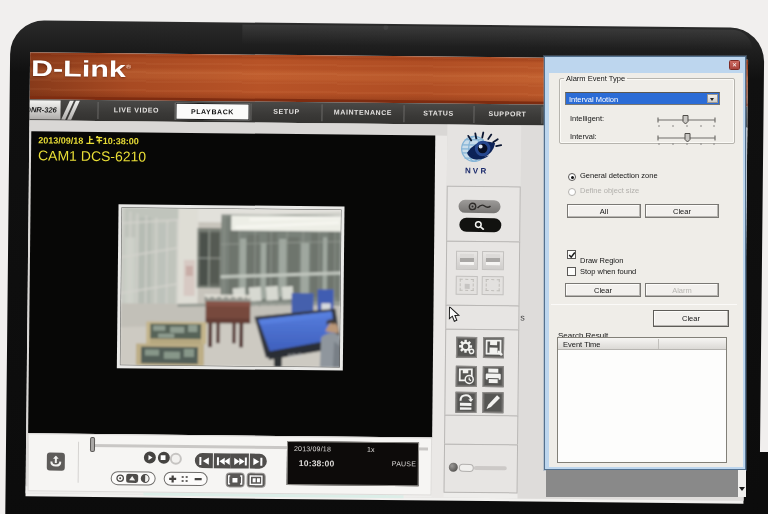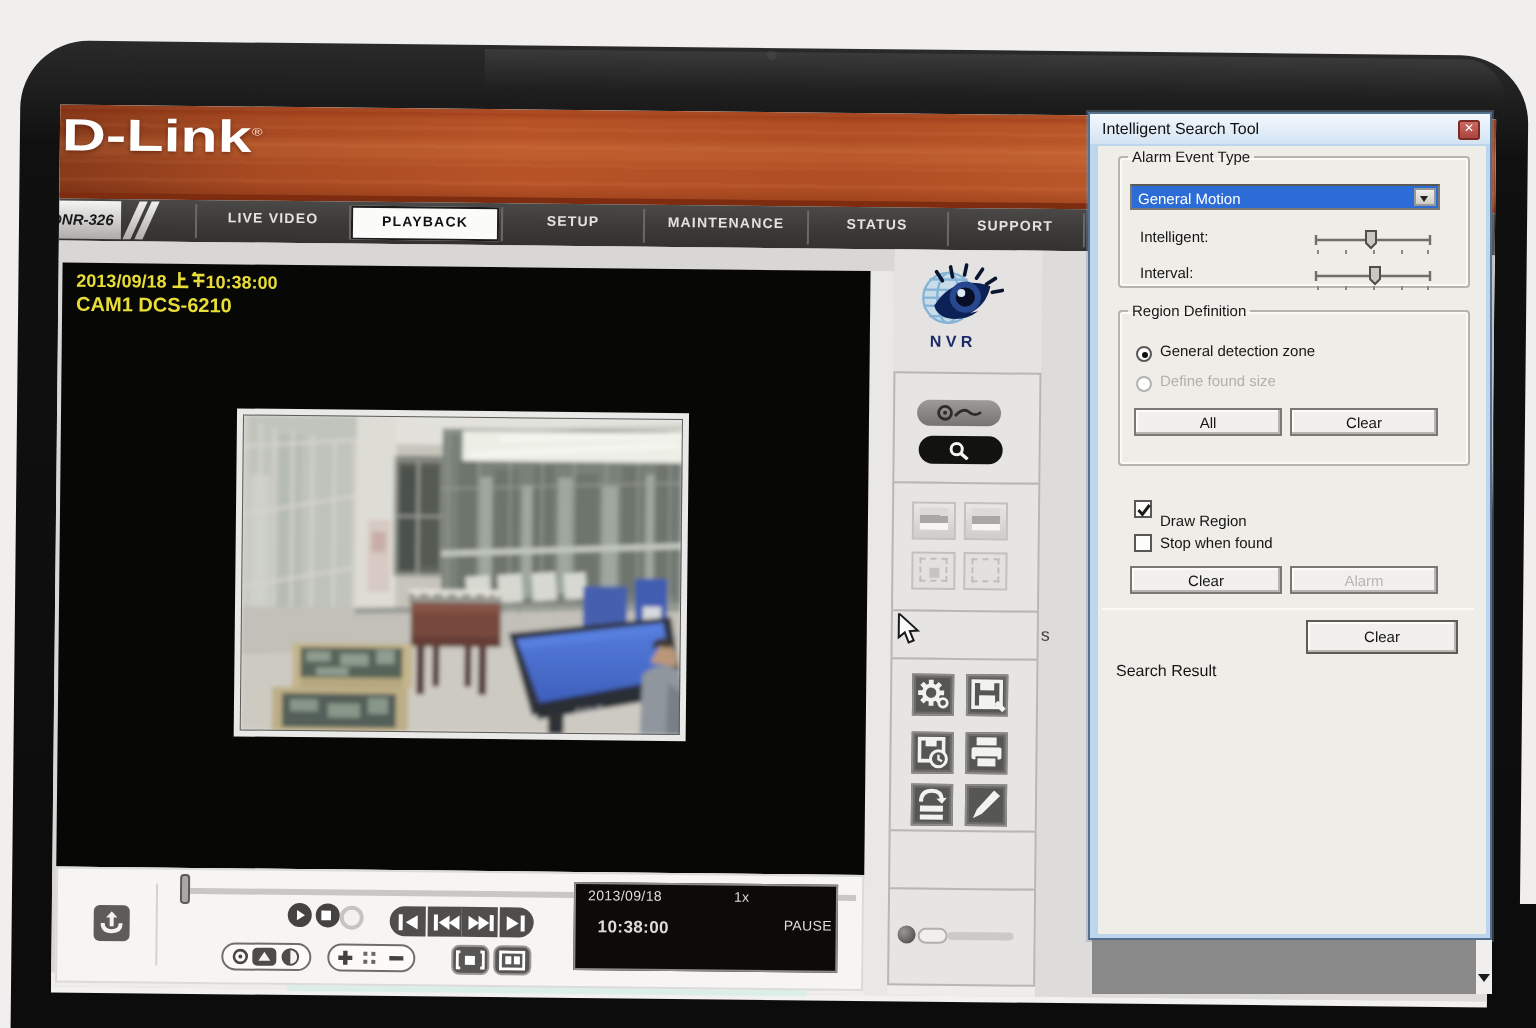--- a/index.html
+++ b/index.html
@@ -453,7 +453,6 @@
 
   <div class="abs" style="left:759px;top:452px;width:9px;height:62px;background:#0c0c0c"></div>
   <div id="dlg">
-    <div id="dtitle">Intelligent Search Tool</div>
     <div id="dx">✕</div>
     <div id="dface"></div>
       <div id="dcont">

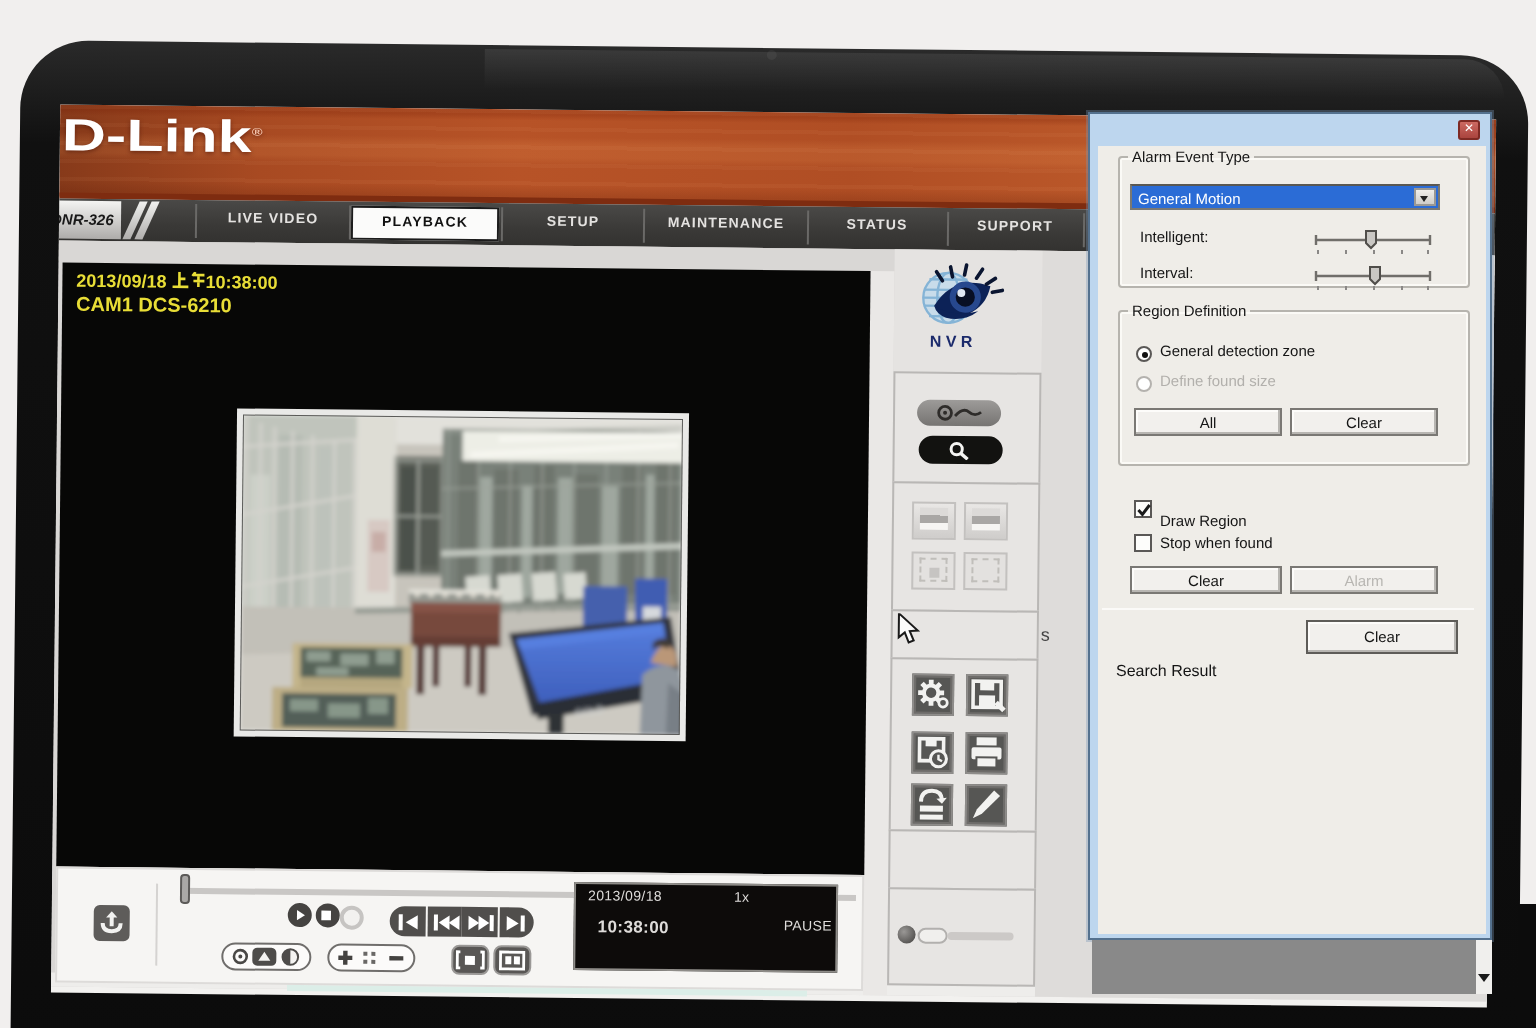--- a/index.html
+++ b/index.html
@@ -460,7 +460,7 @@
           <legend>Alarm Event Type</legend>
         </fieldset>
       <div id="combo">
-          <span>General Motion</span>
+          <span>Interval Motion</span>
           <div id="cbtn">
             <div id="carr"></div>
           </div>

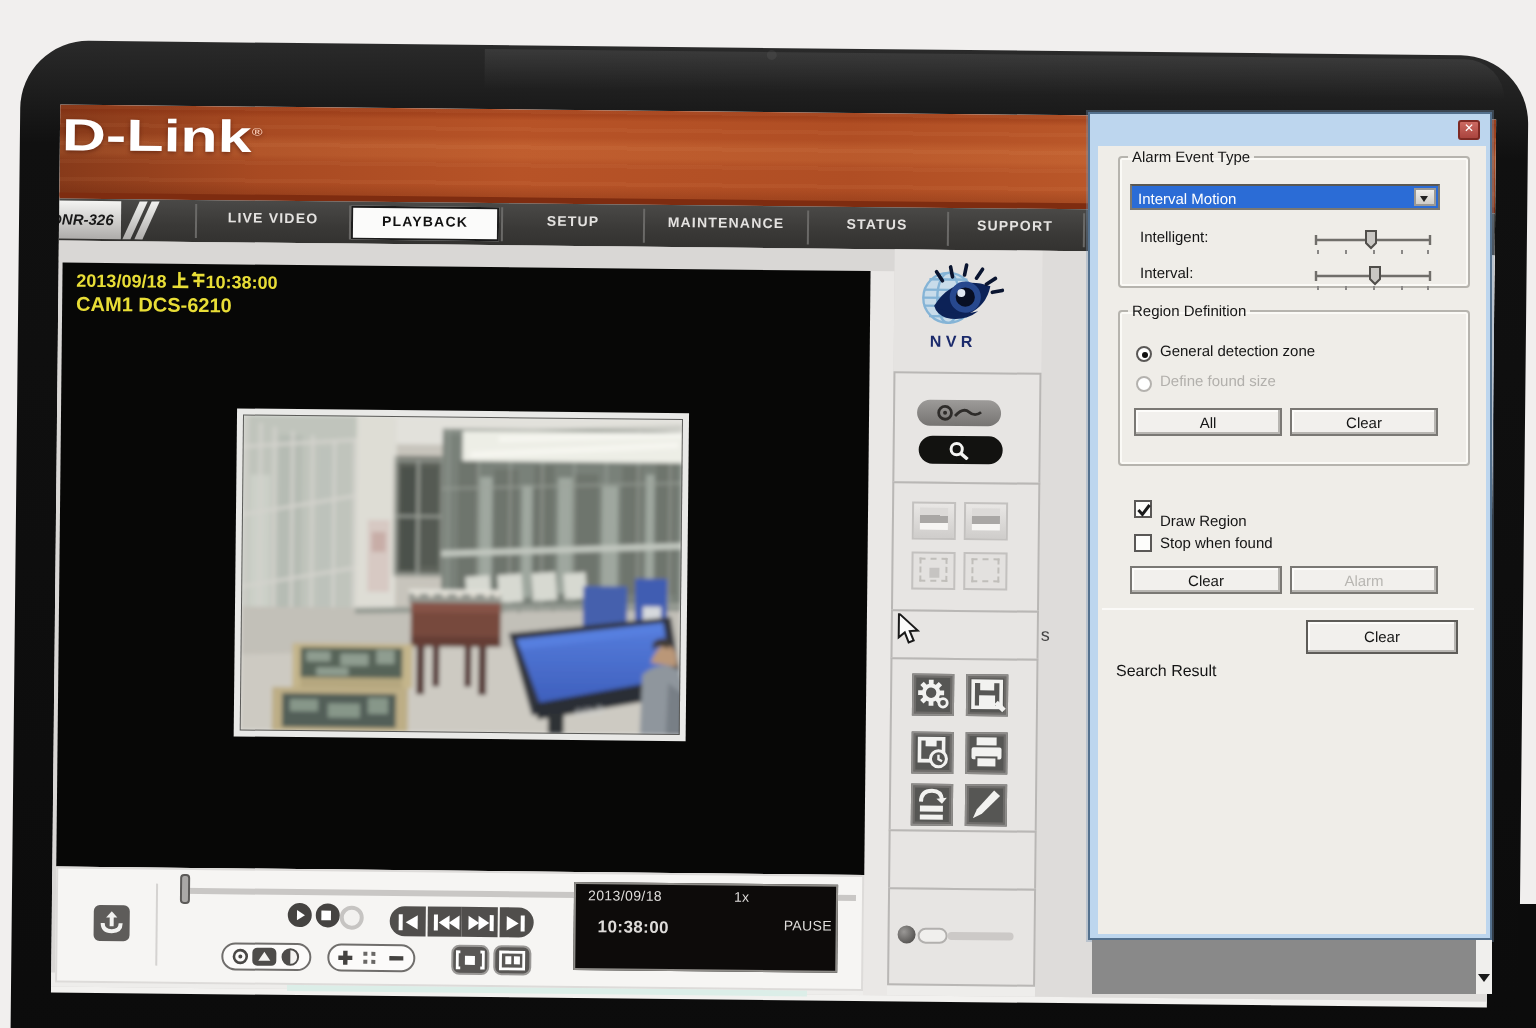--- a/index.html
+++ b/index.html
@@ -32,7 +32,7 @@
 
 #vblack{position:absolute;left:2px;top:79px;width:404px;height:302px;background:#070706}
 #ts1{position:absolute;left:9px;top:83px;color:#e8dd36;font-size:9px;font-weight:bold;letter-spacing:0}
-#ts2{position:absolute;left:9px;top:95px;color:#e8dd36;font-size:10px;font-weight:bold}
+#ts2{position:absolute;left:9px;top:95px;color:#e8dd36;font-size:14px;font-weight:normal}
 #vframe{position:absolute;left:90px;top:151px;width:226px;height:164px;background:#e9e9e7}
 
 .sec{position:absolute;left:418px;width:74px;background:#e7e5e3;border:1px solid #b9b7b5}

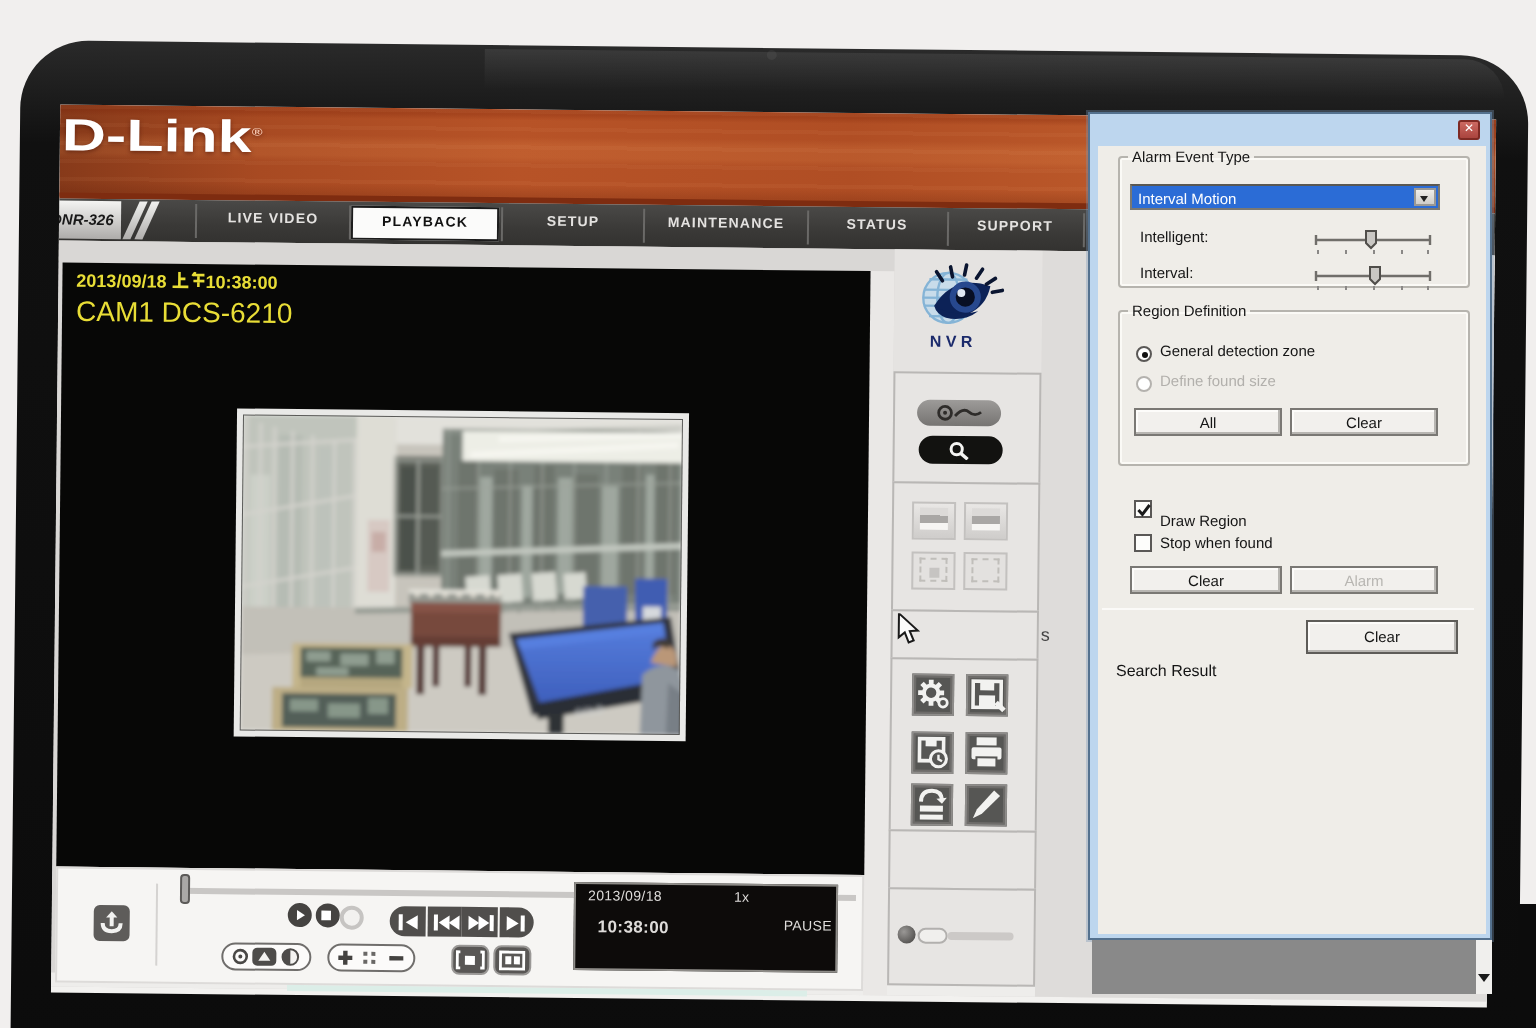--- a/index.html
+++ b/index.html
@@ -480,9 +480,6 @@
             <path d="M29 20.5 h5 v6 l-2.5 2.5 l-2.5 -2.5 z"></path>
           </g>
       </svg>
-      <fieldset class="grp" style="left:14px;top:94px;width:176px;height:82px">
-          <legend>Region Definition</legend>
-        </fieldset>
       <div class="radio" style="left:23px;top:115.5px">
           <div class="rdot"></div>
         </div>

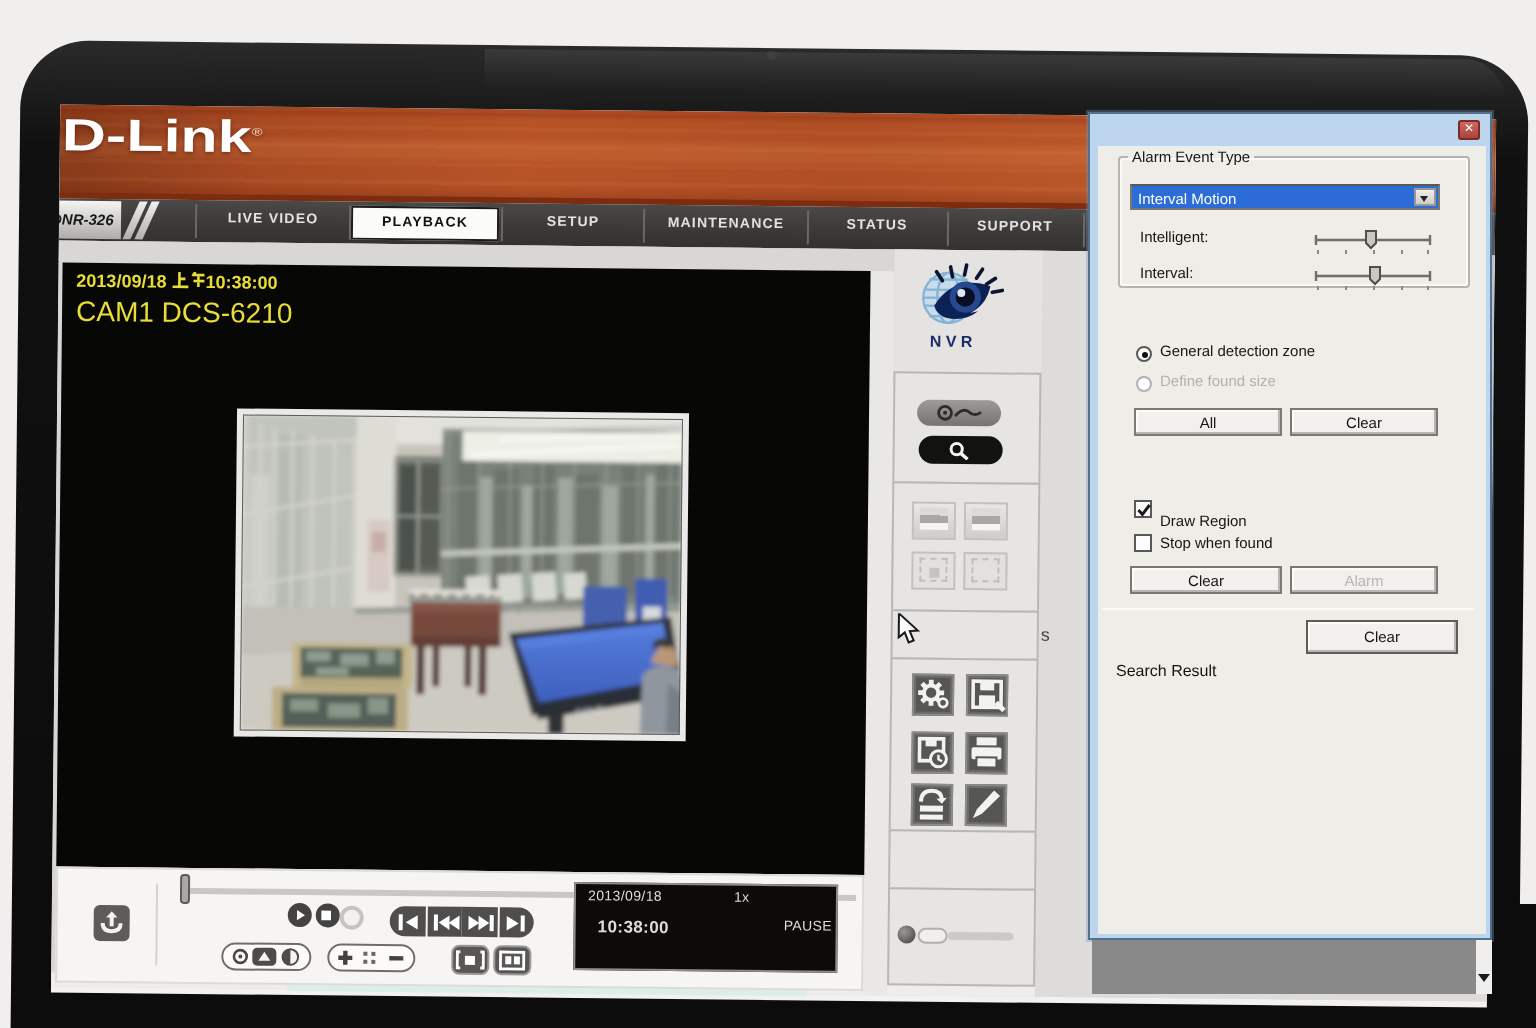--- a/index.html
+++ b/index.html
@@ -485,7 +485,7 @@
         </div>
       <div class="lbl" style="left:35px;top:114px">General detection zone</div>
       <div class="radio" style="left:23px;top:130.5px;border-color:#b4b2ae"></div>
-      <div class="lbl" style="left:35px;top:129px;color:#b2b0ac">Define found size</div>
+      <div class="lbl" style="left:35px;top:129px;color:#b2b0ac">Define object size</div>
       <div class="btn" style="left:22px;top:147px;width:74px">All</div>
       <div class="btn" style="left:100px;top:147px;width:74px">Clear</div>
       <div class="chk" style="left:22px;top:193px">

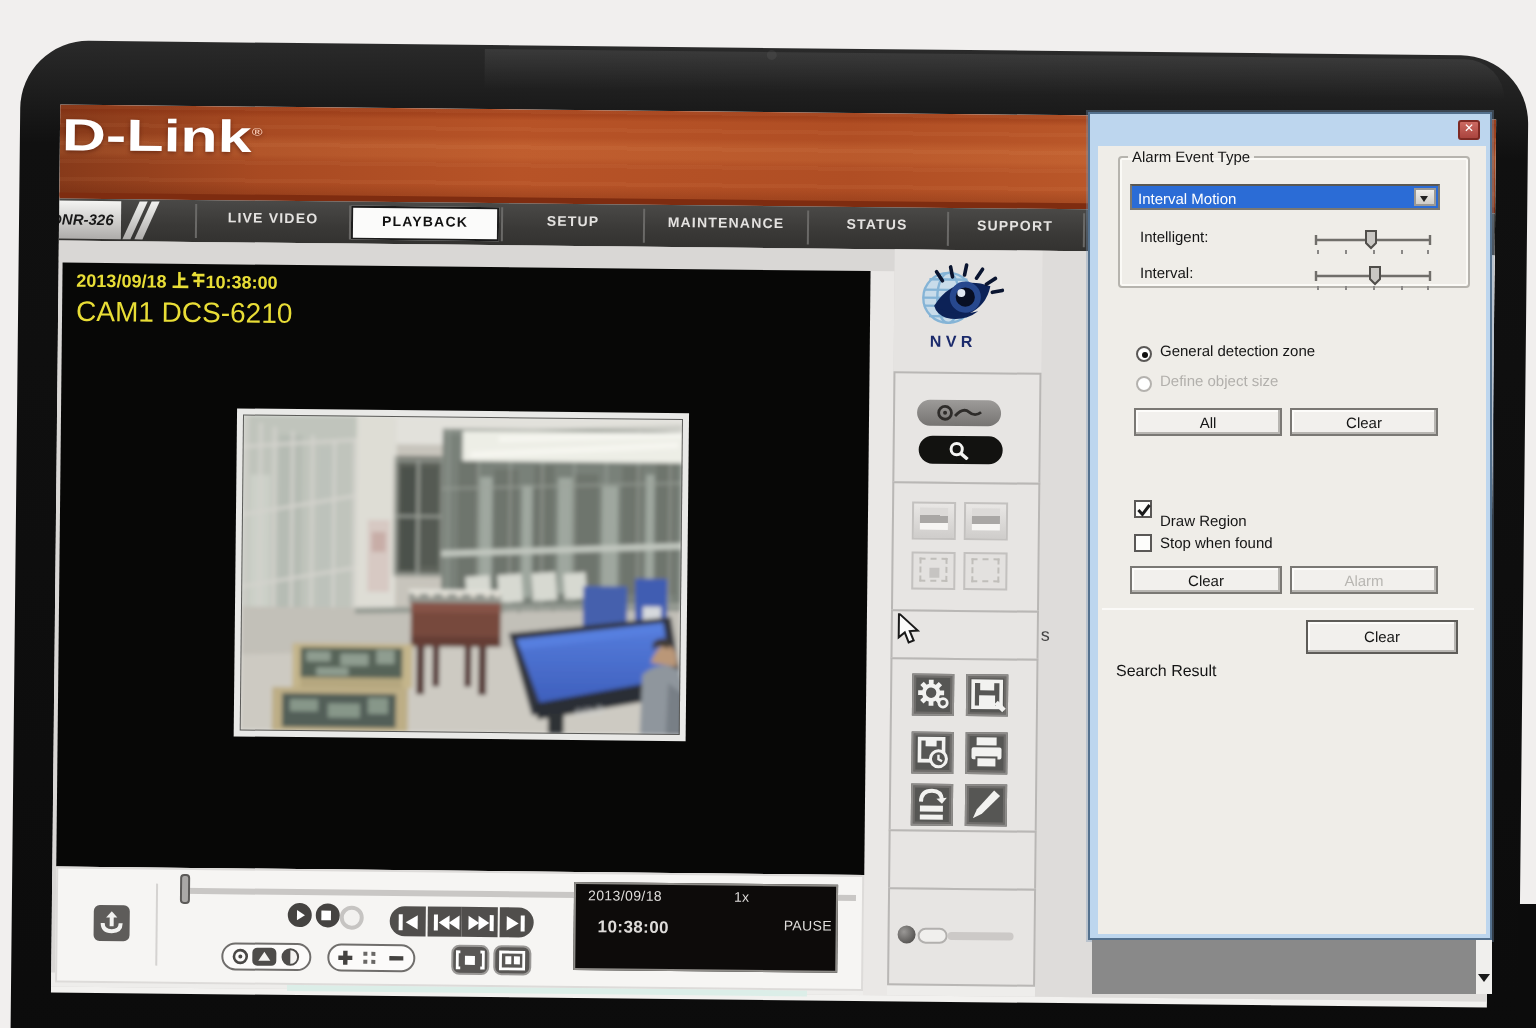--- a/index.html
+++ b/index.html
@@ -501,6 +501,12 @@
       <div style="position:absolute;left:6px;top:247px;width:186px;height:1px;background:#b2b0ac;border-bottom:1px solid #fbfaf8"></div>
       <div style="position:absolute;left:13px;top:274px;font-size:8px;color:#141414">Search Result</div>
       <div class="btn" style="left:108px;top:253px;width:76px;height:17px;line-height:15px;border:1.5px solid #5e5c58">Clear</div>
+      <div id="list">
+        <div id="lhead">
+            <span>Event Time</span>
+            <div id="lhdiv"></div>
+          </div>
+      </div>
     </div>
   </div>
   <div class="abs" style="left:546px;top:470px;width:192px;height:27px;background:#898989"></div>

